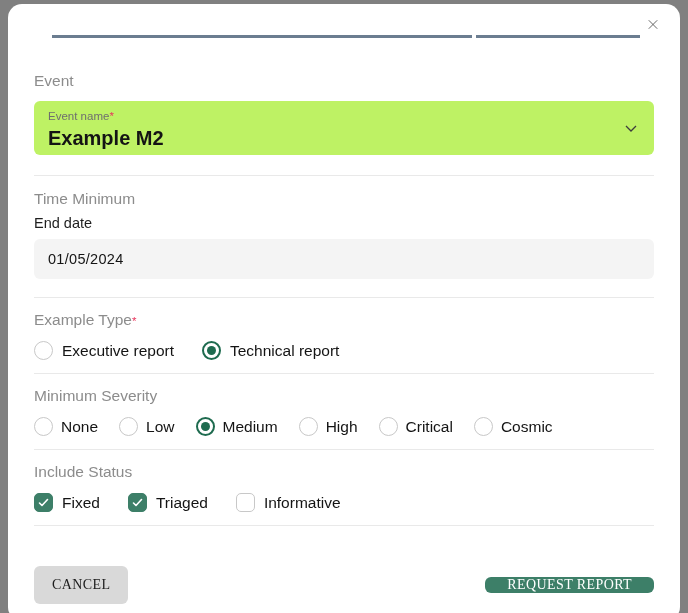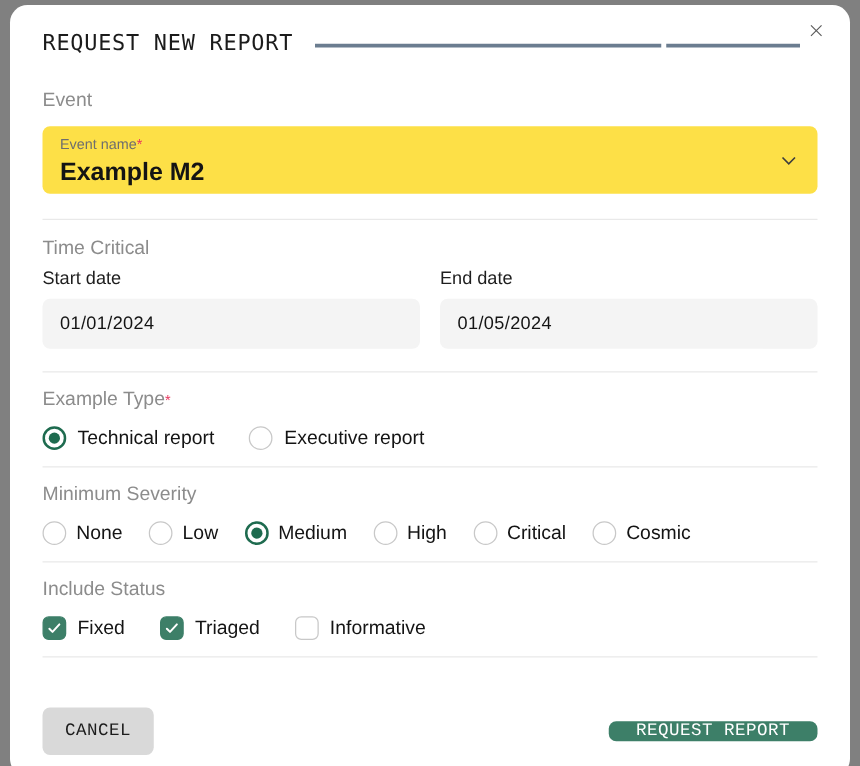--- a/index.html
+++ b/index.html
@@ -232,7 +232,6 @@
   <div class="inner">
 
     <div class="header">
-      <div class="title">REQUEST NEW REPORT</div>
       <div class="title-rule">
         <span class="rule-seg-a"></span>
         <span class="rule-seg-b"></span>

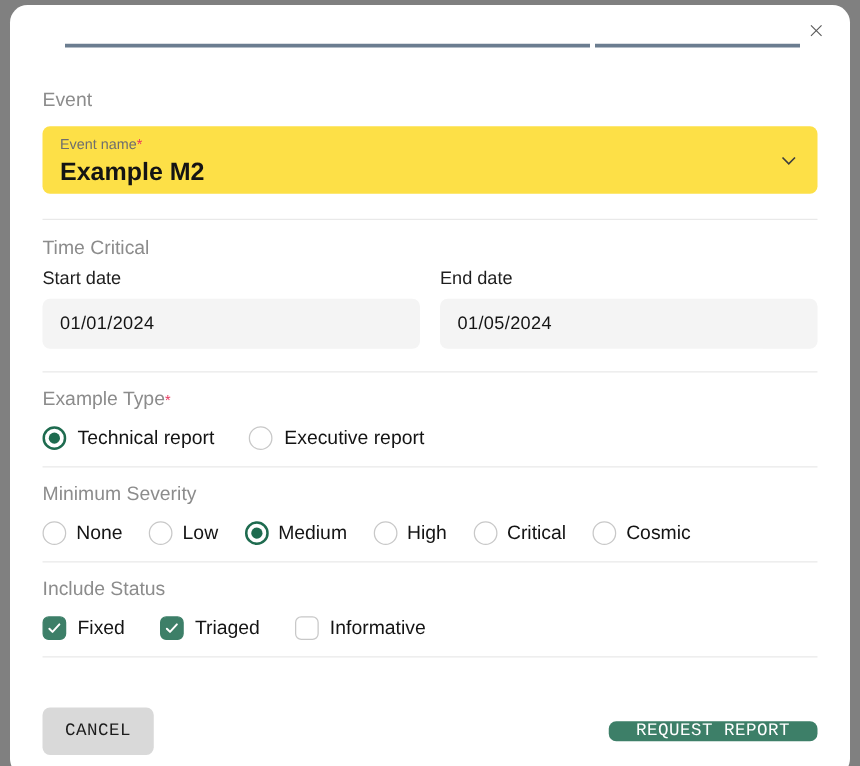--- a/index.html
+++ b/index.html
@@ -89,7 +89,7 @@
   
   .select-field {
     position: relative;
-    background: #fde047;
+    background: #bef264;
     border-radius: 6px;
     height: 54px;
     padding: 8px 14px 0 14px;

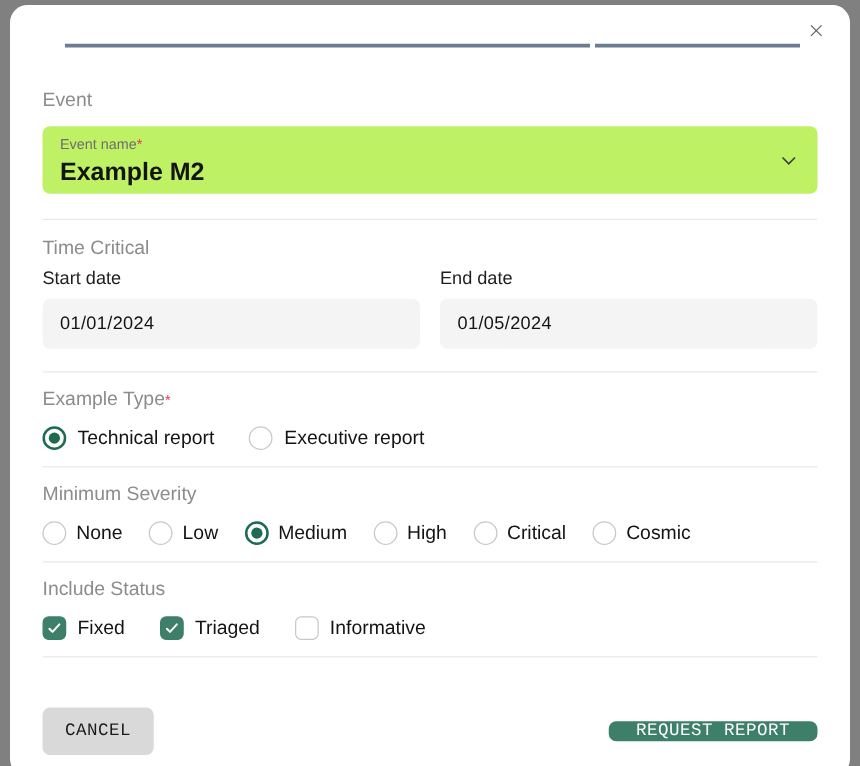--- a/index.html
+++ b/index.html
@@ -259,7 +259,7 @@
     </div>
 
     <div style="margin-top:14px;">
-      <div class="section-label">Time Critical</div>
+      <div class="section-label">Time Minimum</div>
       <div class="date-row">
         <div class="date-col">
           <div class="date-label">Start date</div>

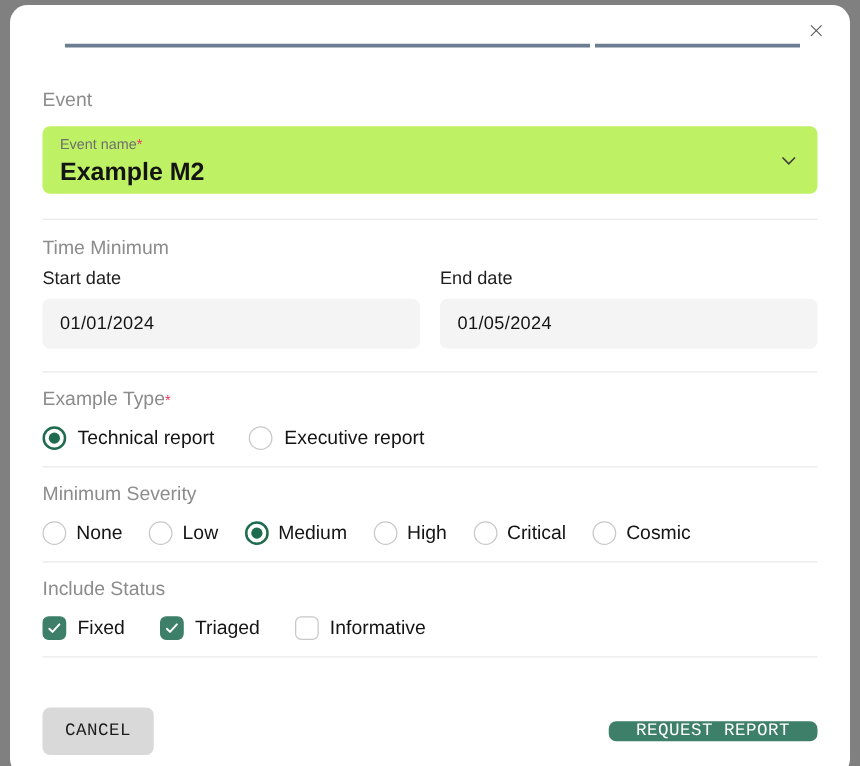--- a/index.html
+++ b/index.html
@@ -262,10 +262,6 @@
       <div class="section-label">Time Minimum</div>
       <div class="date-row">
         <div class="date-col">
-          <div class="date-label">Start date</div>
-          <div class="date-input">01/01/2024</div>
-        </div>
-        <div class="date-col">
           <div class="date-label">End date</div>
           <div class="date-input">01/05/2024</div>
         </div>

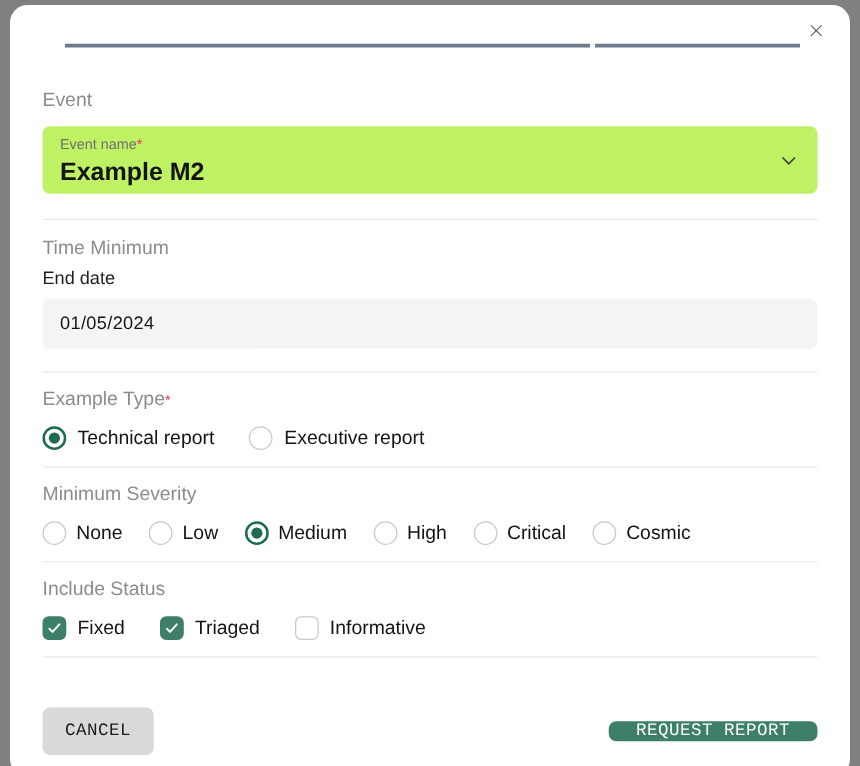--- a/index.html
+++ b/index.html
@@ -275,12 +275,12 @@
       </div>
       <div class="opt-row">
         <div class="opt">
+          <span class="radio"></span>
+          <span class="opt-label">Executive report</span>
+        </div>
+        <div class="opt">
           <span class="radio checked"></span>
           <span class="opt-label">Technical report</span>
-        </div>
-        <div class="opt">
-          <span class="radio"></span>
-          <span class="opt-label">Executive report</span>
         </div>
       </div>
       <div class="divider"></div>

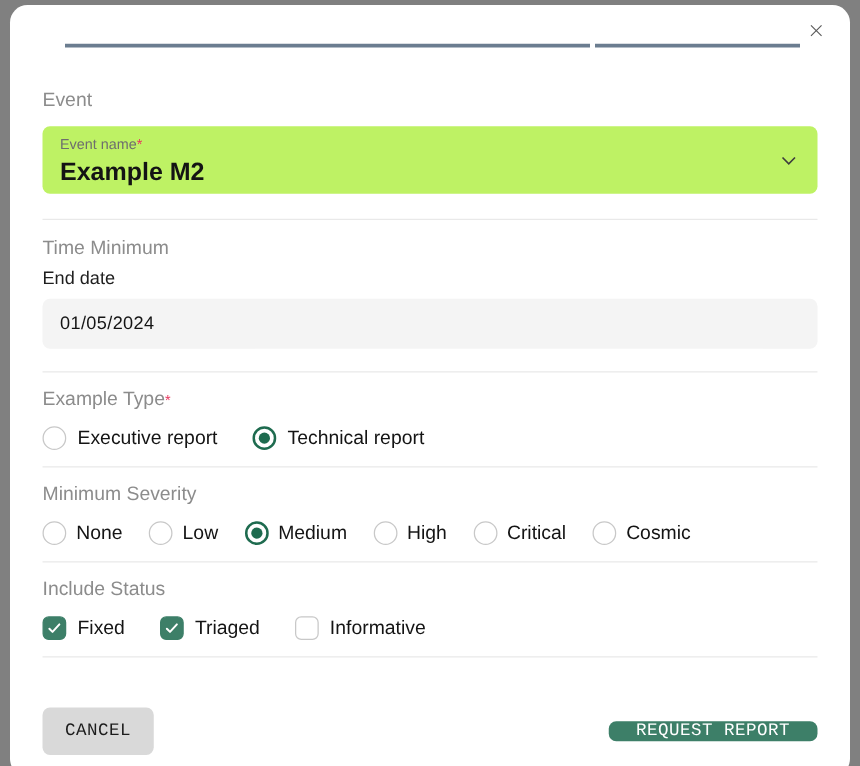--- a/index.html
+++ b/index.html
@@ -210,7 +210,7 @@
     font-size: 14px;
     letter-spacing: 0.4px;
     cursor: pointer;
-    font-family: Liberation Mono, monospace;
+    font-family: Liberation Serif, serif;
   }
   .btn-cancel {
     background: #d9d9d9;

